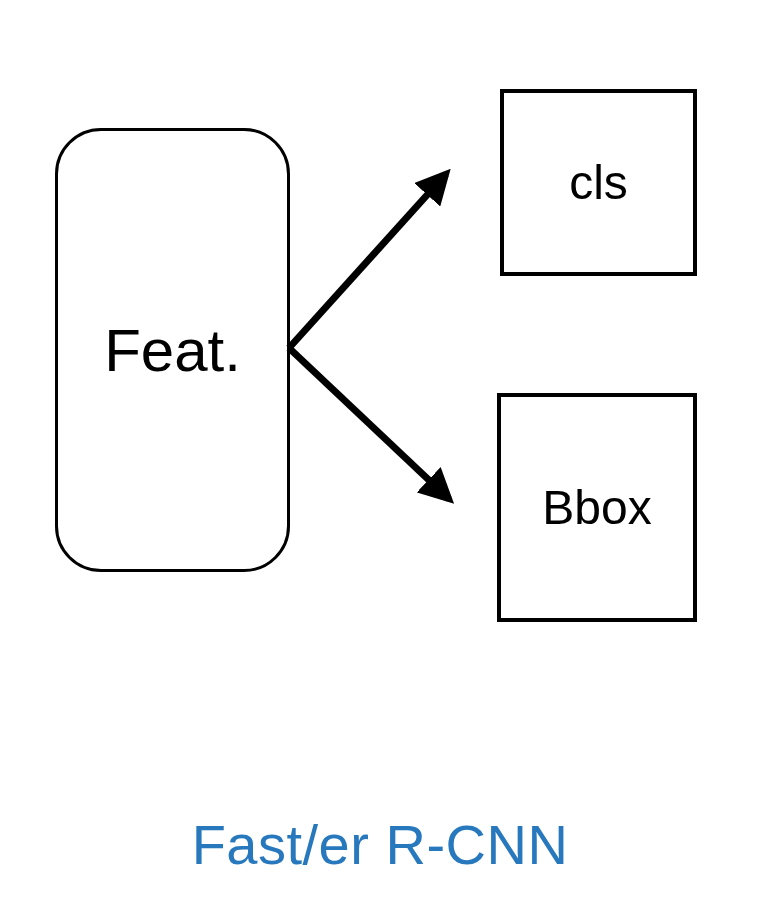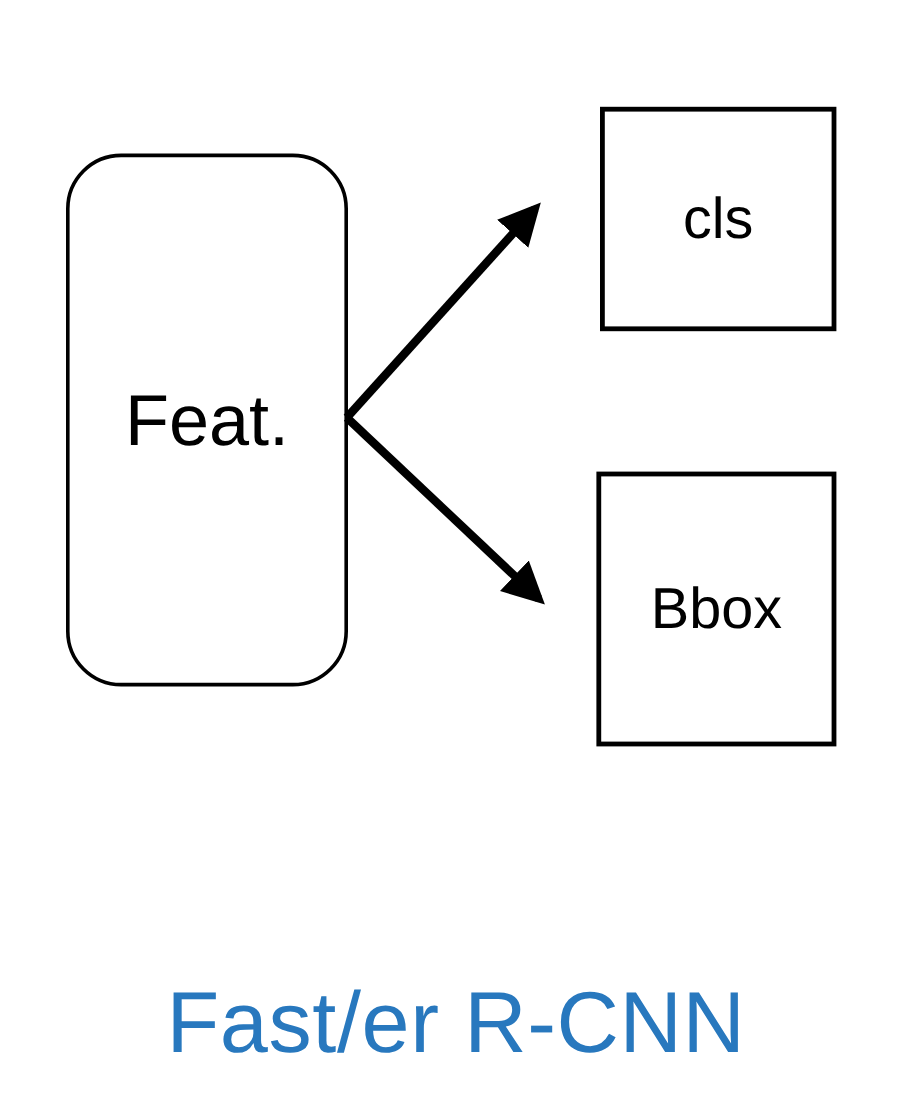--- a/index.html
+++ b/index.html
@@ -71,7 +71,7 @@
     top: 812px;
     width: 760px;
     text-align: center;
-    font-size: 72px;
+    font-size: 56px;
     letter-spacing: 0.5px;
   }
 </style>

